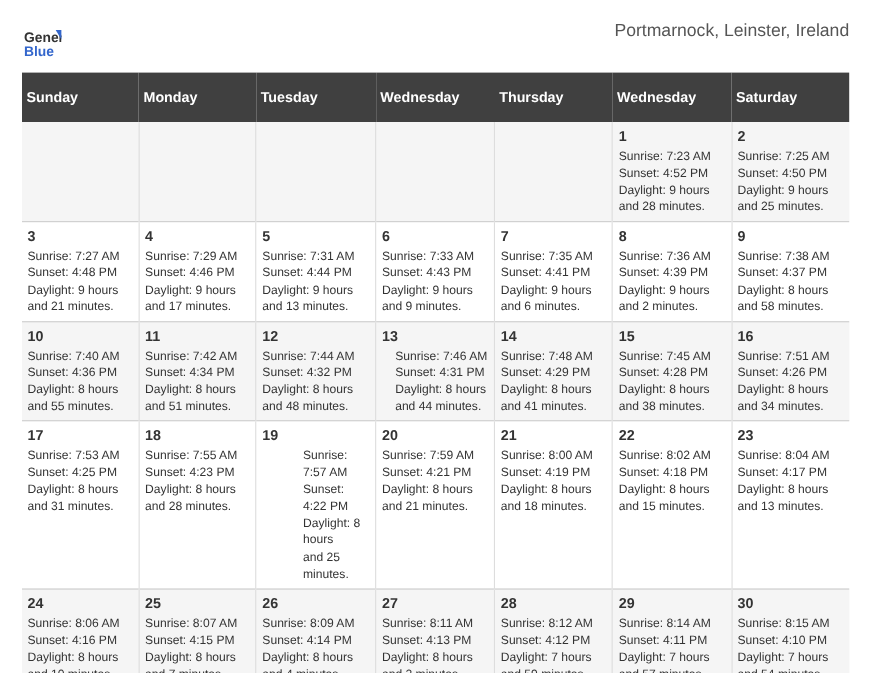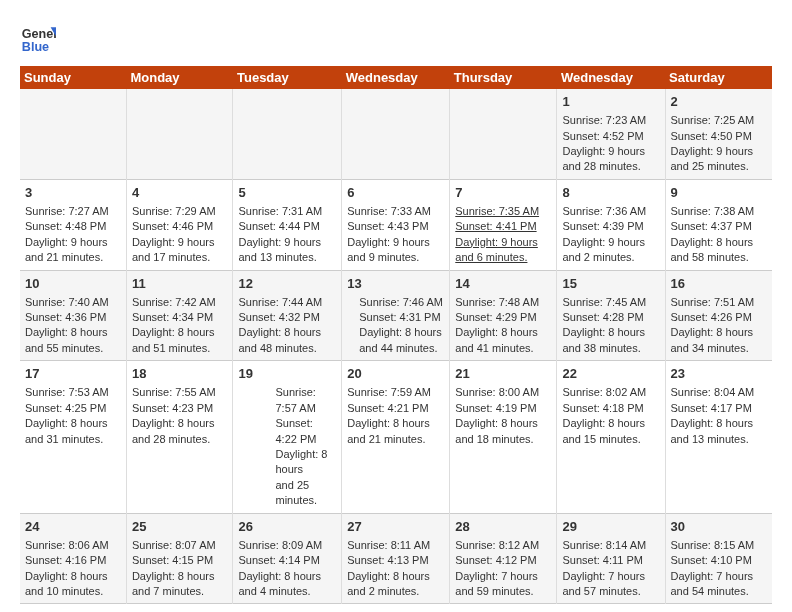--- a/index.html
+++ b/index.html
@@ -96,6 +96,7 @@
     </svg>
   </div>
   <div class="title-section">
+    <div class="location-title">Portmarnock, Leinster, Ireland</div>
   </div>
 </div>
 

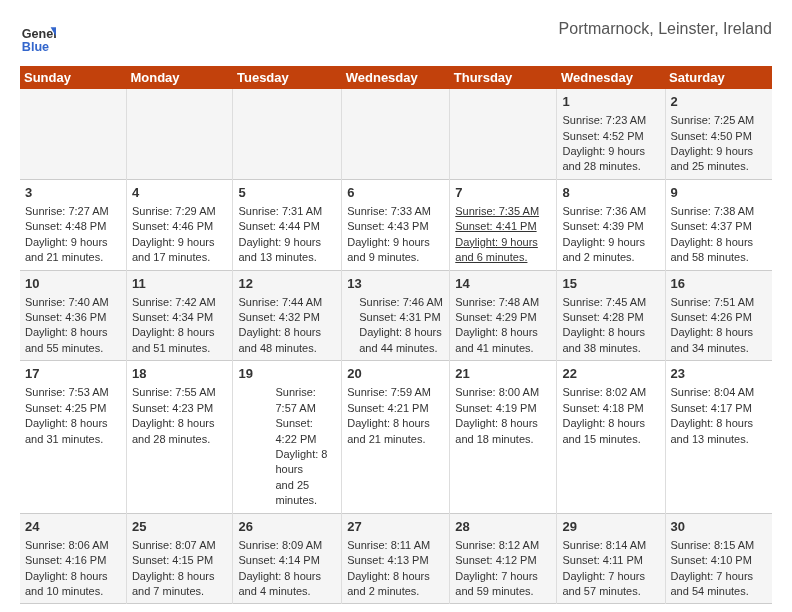--- a/index.html
+++ b/index.html
@@ -43,9 +43,9 @@
       font-size: 11px;
     }
     thead tr th {
-      background-color: #c2410c;
+      background-color: #404040;
       color: #fff;
-      padding: 4px 4px;
+      padding: 15px 4px;
       text-align: left;
       font-size: 13px;
       font-weight: bold;

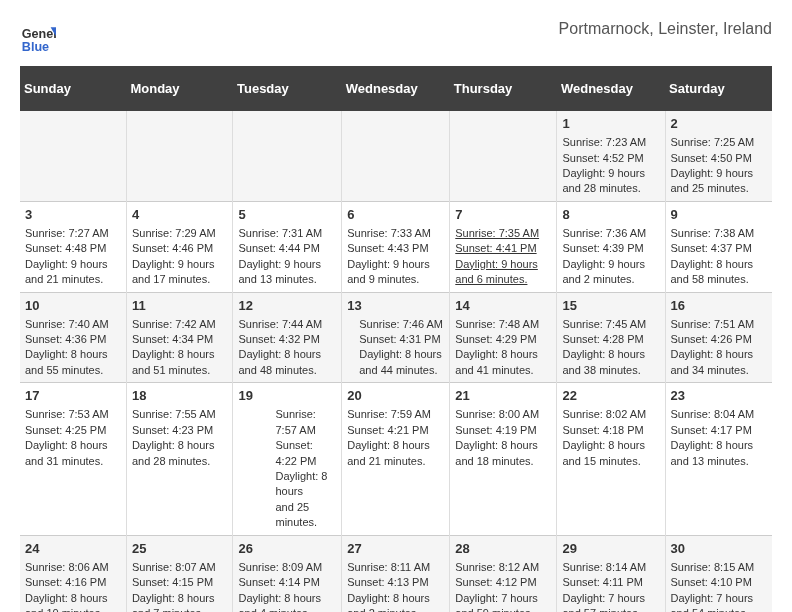--- a/index.html
+++ b/index.html
@@ -165,7 +165,7 @@
         </td>
         <td>
           <span class="day-number">7</span>
-          <div style="white-space: pre-line; text-decoration: underline;">Sunrise: 7:35 AM
+          <div style="white-space: pre-line;">Sunrise: 7:35 AM
 Sunset: 4:41 PM
 Daylight: 9 hours
 and 6 minutes.</div>

